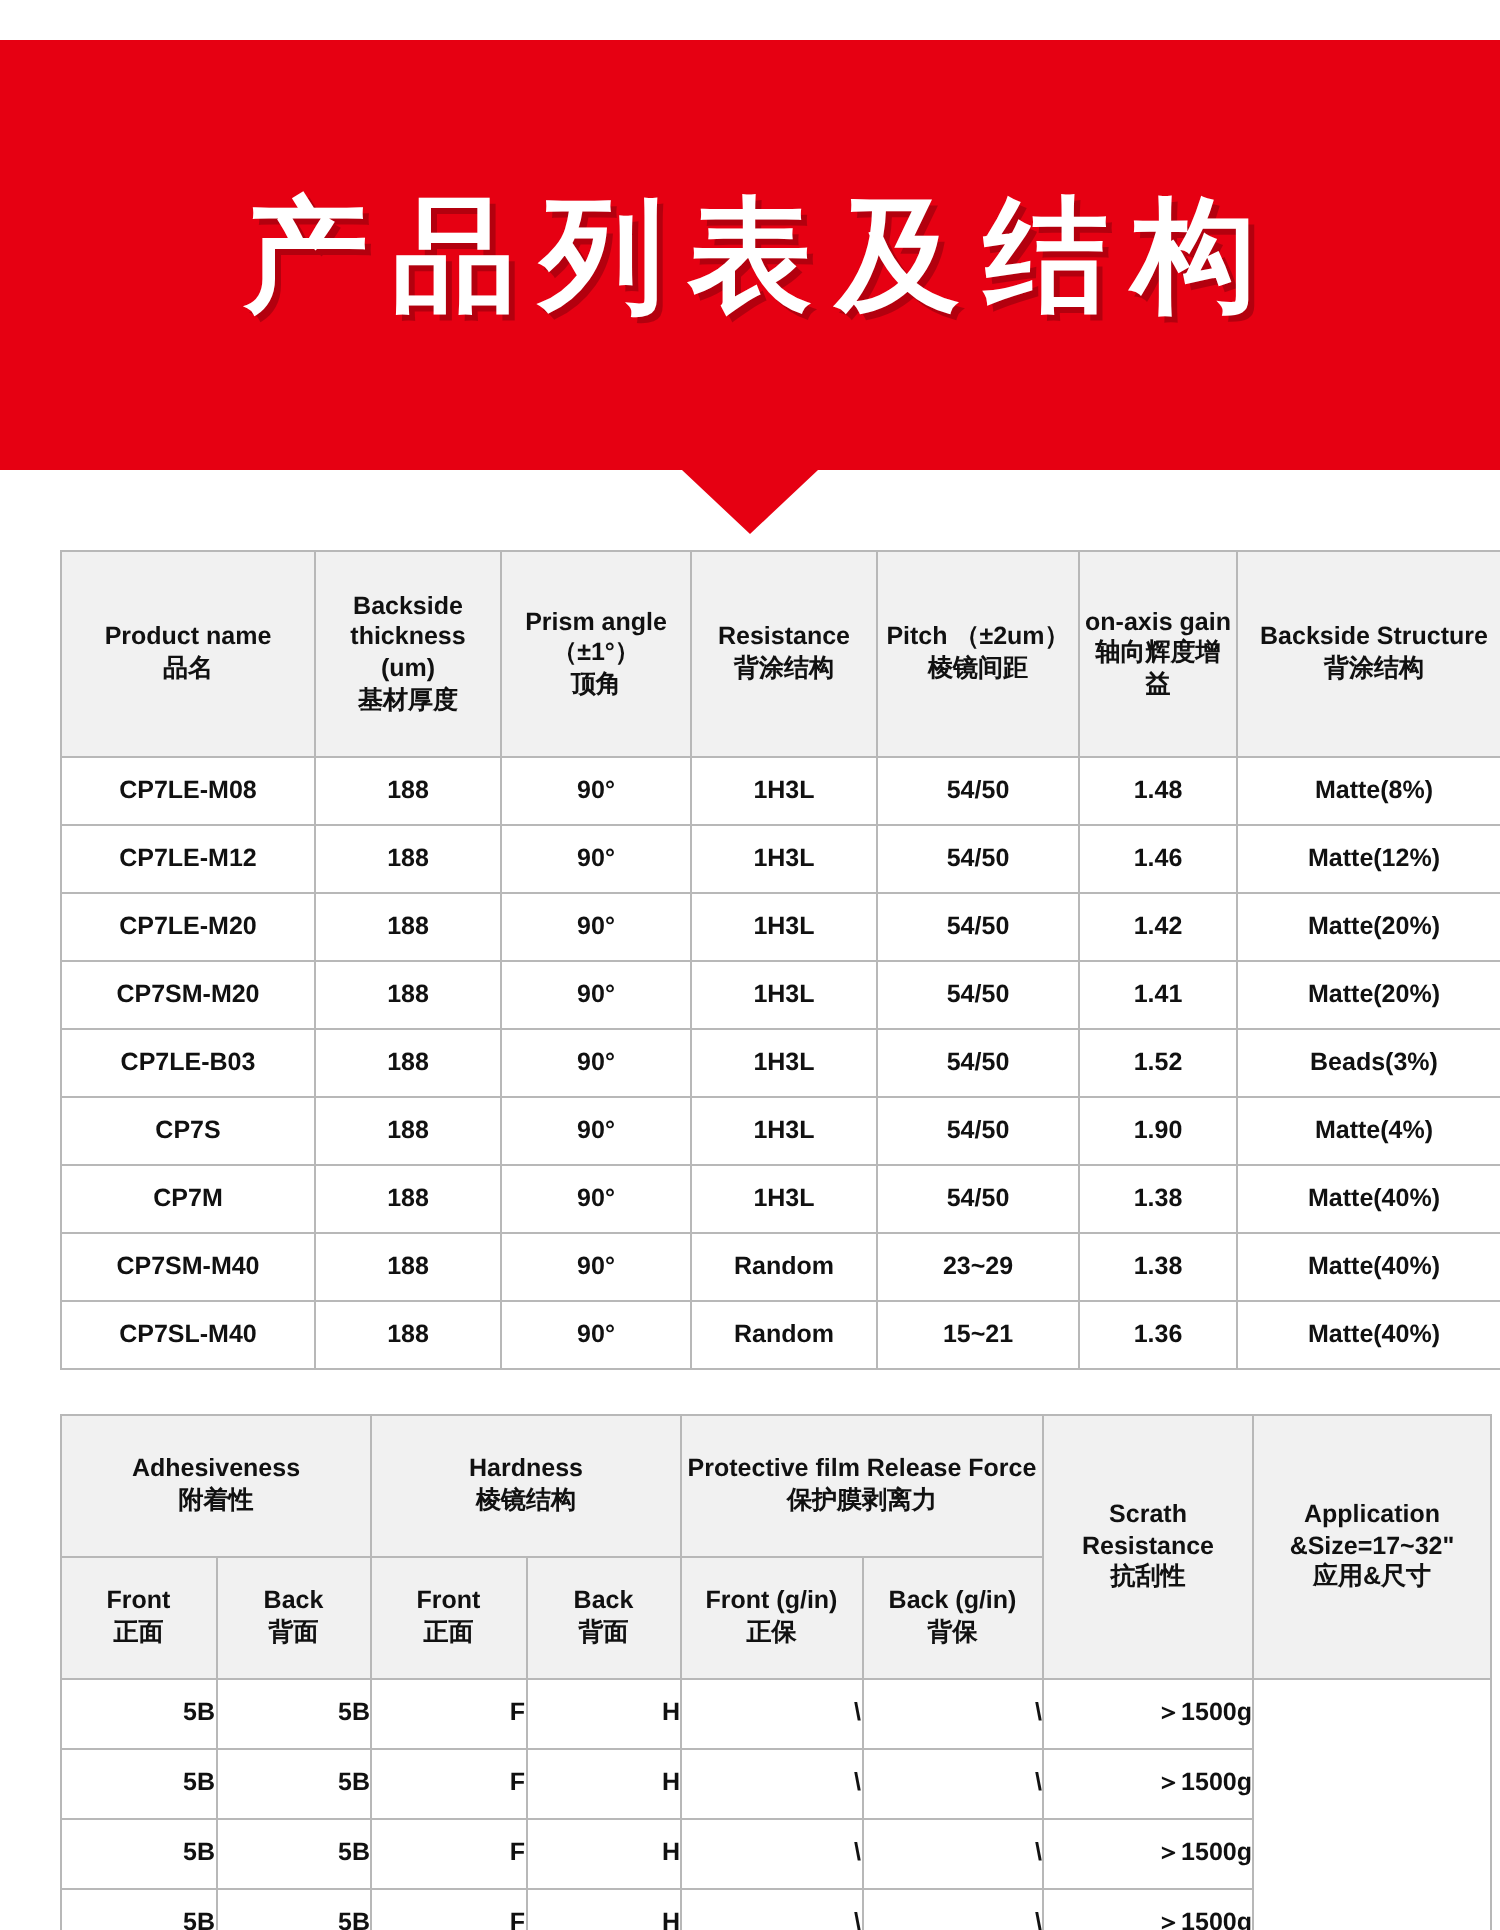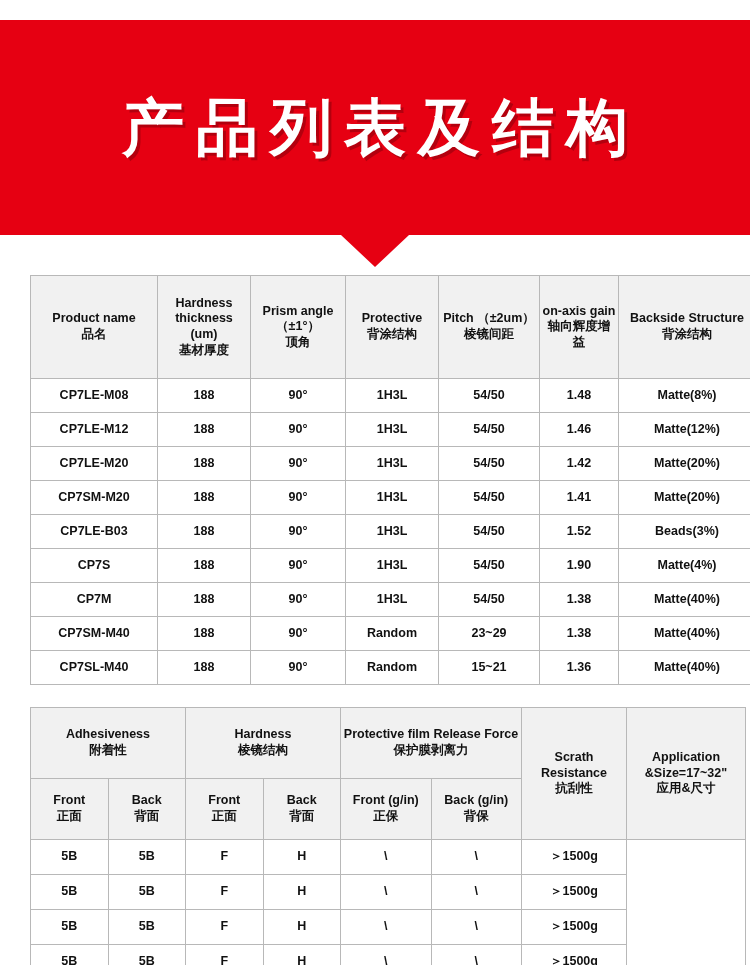--- a/index.html
+++ b/index.html
@@ -124,7 +124,7 @@
           <span class="sub-cn">品名</span>
         </td>
         <td style="width:88px">
-          <span>Hardness thickness (um)</span>
+          <span>Backside thickness (um)</span>
           <span class="sub-cn">基材厚度</span>
         </td>
         <td style="width:90px">

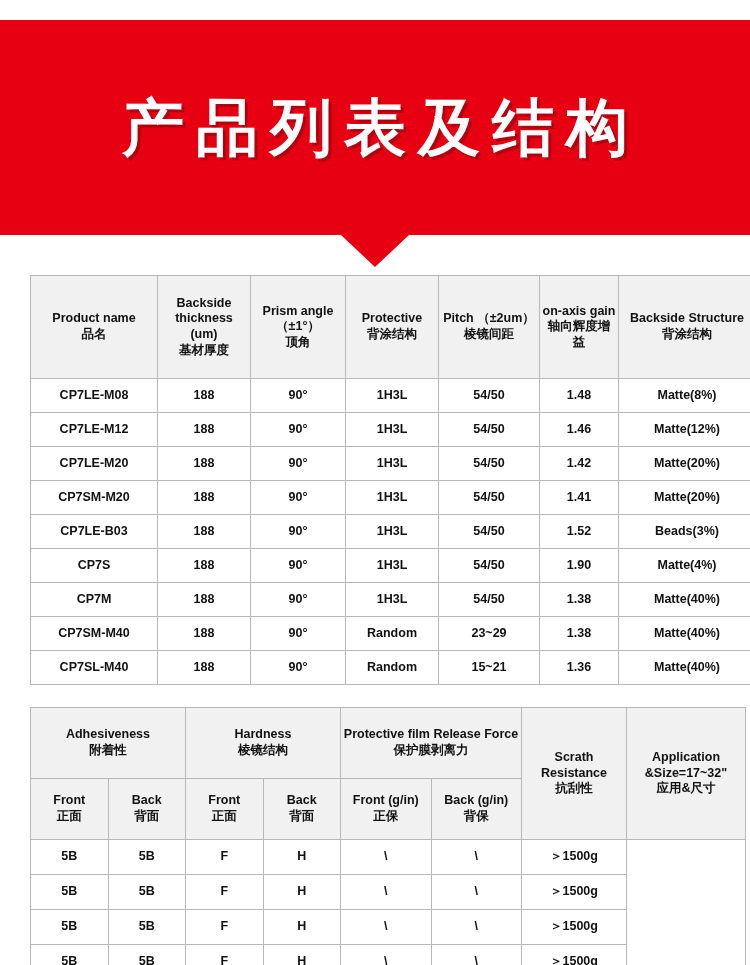--- a/index.html
+++ b/index.html
@@ -132,7 +132,7 @@
           <span class="sub-cn">顶角</span>
         </td>
         <td style="width:88px">
-          <span>Protective</span>
+          <span>Resistance</span>
           <span class="sub-cn">背涂结构</span>
         </td>
         <td style="width:96px">

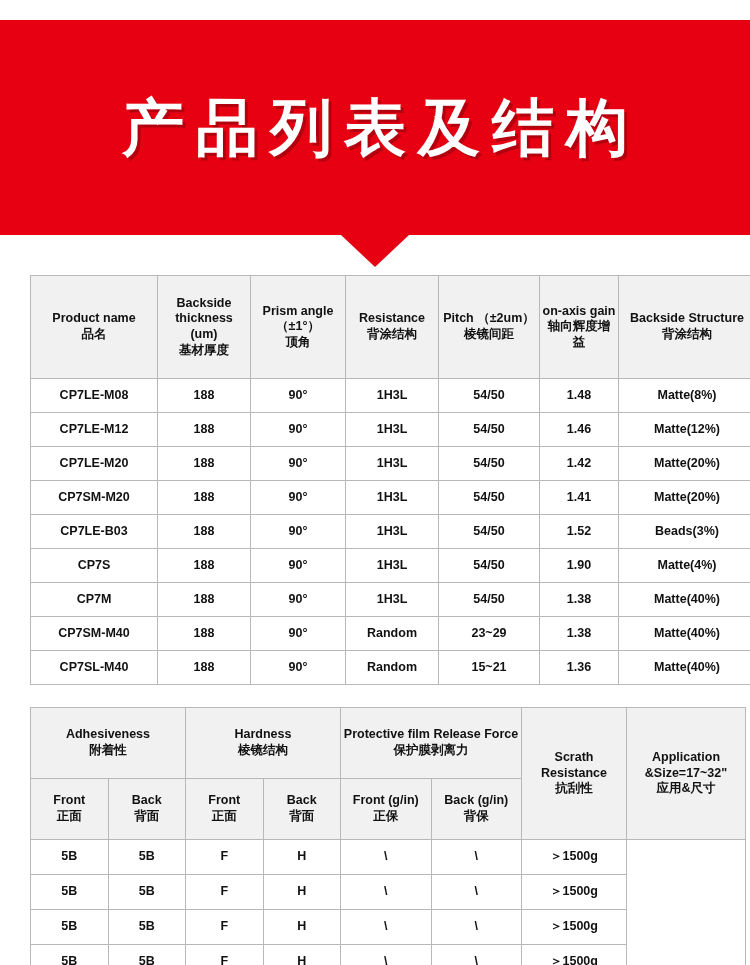--- a/index.html
+++ b/index.html
@@ -94,7 +94,7 @@
   .t2 thead td { padding: 9px 2px; }
   .t2 .hrow1 td { height: 52px; }
   .t2 .hrow2 td { height: 42px; margin-left: 18px; }
-  .t2 tbody td { height: 34px; }
+  .t2 tbody td { height: 34px; text-align: right; }
 
   .app-cell {
     font-size: 12.5px;

